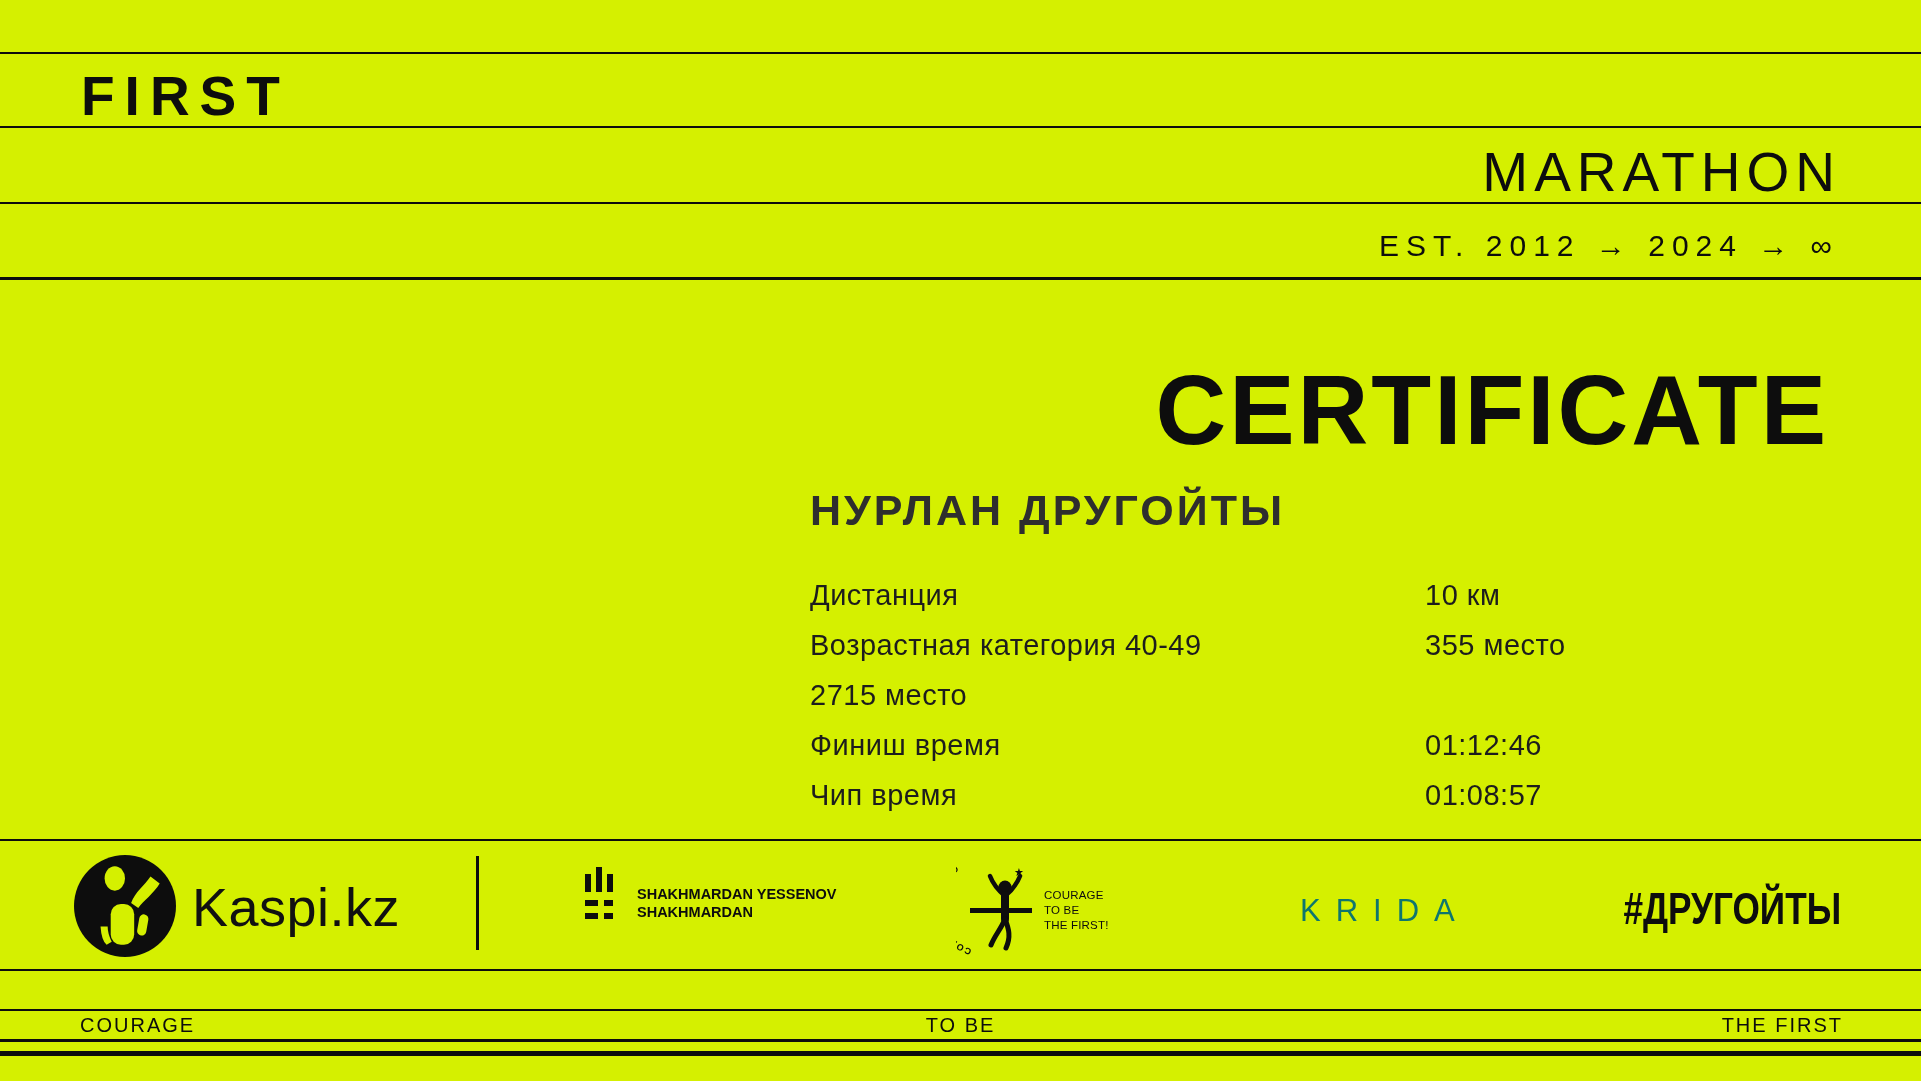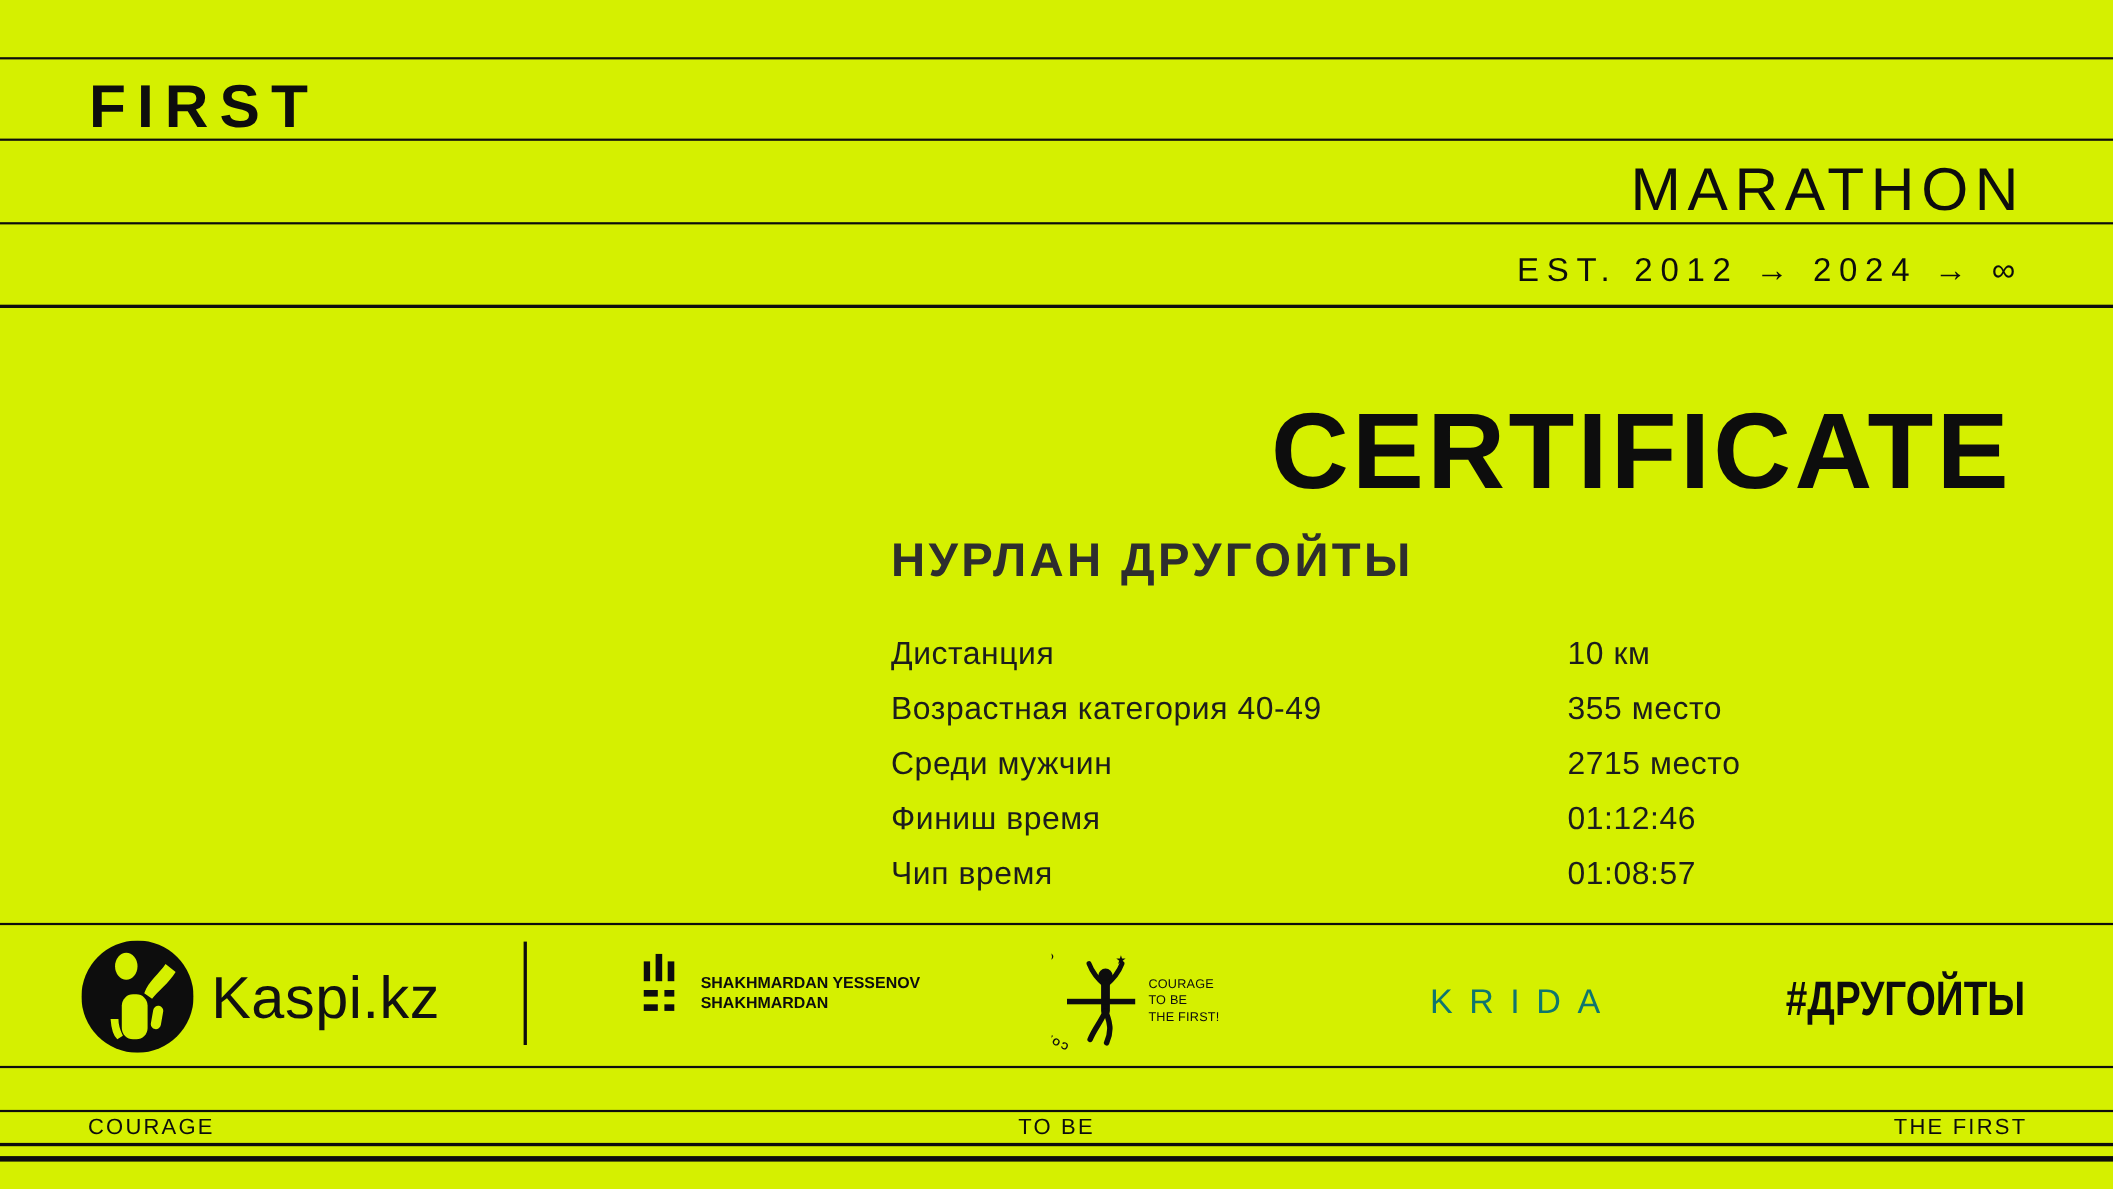--- a/index.html
+++ b/index.html
@@ -79,7 +79,6 @@
     <span>355 место</span>
   </div>
   <div class="row">
-    <span>Среди мужчин</span>
     <span>2715 место</span>
   </div>
   <div class="row">

